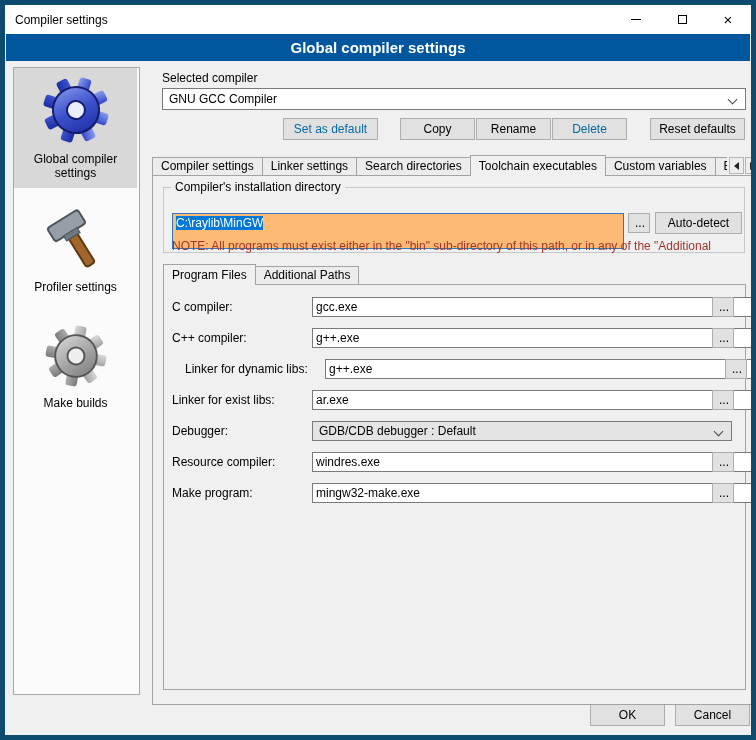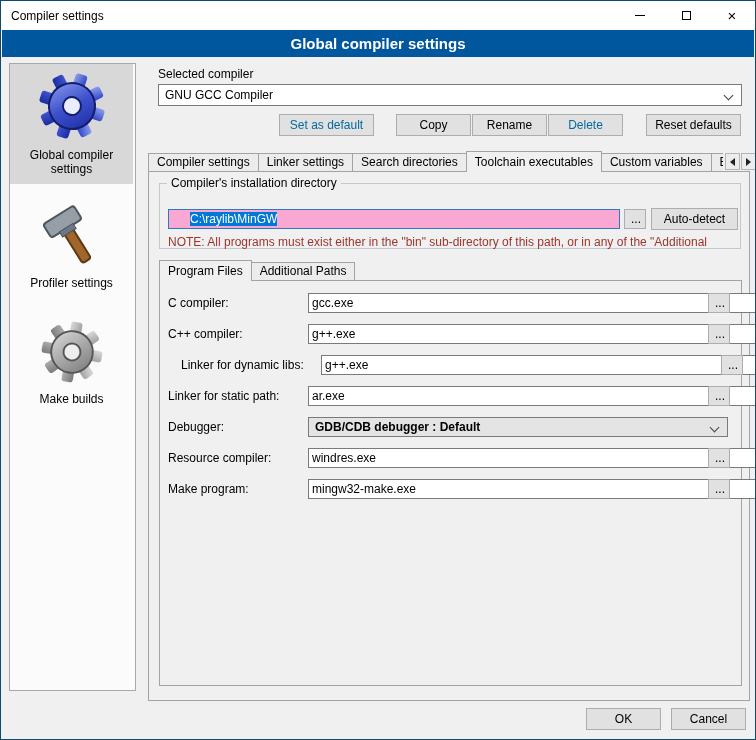--- a/index.html
+++ b/index.html
@@ -4,7 +4,7 @@
 <style>
   html,body{margin:0;padding:0;background:#888;}
   *{box-sizing:border-box;font-family:"Liberation Sans",sans-serif;}
-  .window{position:relative;width:756px;height:740px;background:#f0f0f0;border:1px solid #0c4a6e;overflow:hidden;font-size:12px;color:#000;}
+  .window{position:relative;width:756px;height:740px;background:#f0f0f0;border:5px solid #0c4a6e;overflow:hidden;font-size:12px;color:#000;}
 
   
   .titlebar{position:absolute;left:0;top:0;right:0;height:29px;background:#fff;display:flex;align-items:center;}

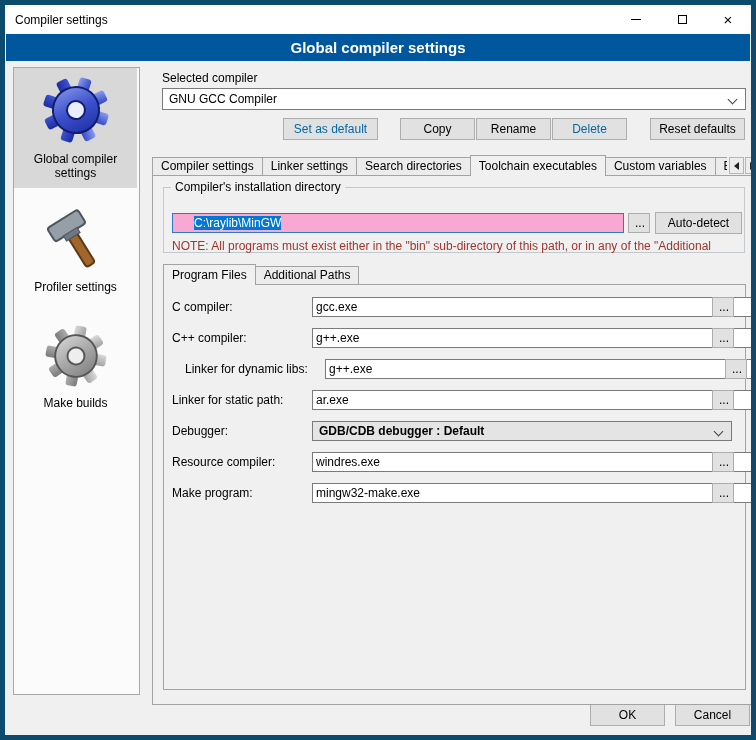--- a/index.html
+++ b/index.html
@@ -52,7 +52,7 @@
   
   .groupbox{position:absolute;left:10px;top:11px;width:582px;height:66px;border:1px solid #c3c8cc;}
   .groupbox .legend{position:absolute;left:7px;top:-8px;background:#f0f0f0;padding:0 4px;white-space:nowrap;}
-  .dirinput{position:absolute;left:8px;top:25px;width:452px;height:20px;background:#f9a8d4;border:1px solid #2e79c0;line-height:18px;padding-left:21px;white-space:nowrap;overflow:hidden;}
+  .dirinput{position:absolute;left:8px;top:25px;width:452px;height:36px;background:#fdba74;border:1px solid #2e79c0;line-height:18px;padding-left:3px;white-space:nowrap;overflow:hidden;}
   .selected-text{background:#0078d7;color:#fff;}
   .note{position:absolute;left:8px;top:51px;right:2px;color:#9e352c;white-space:nowrap;overflow:hidden;}
 

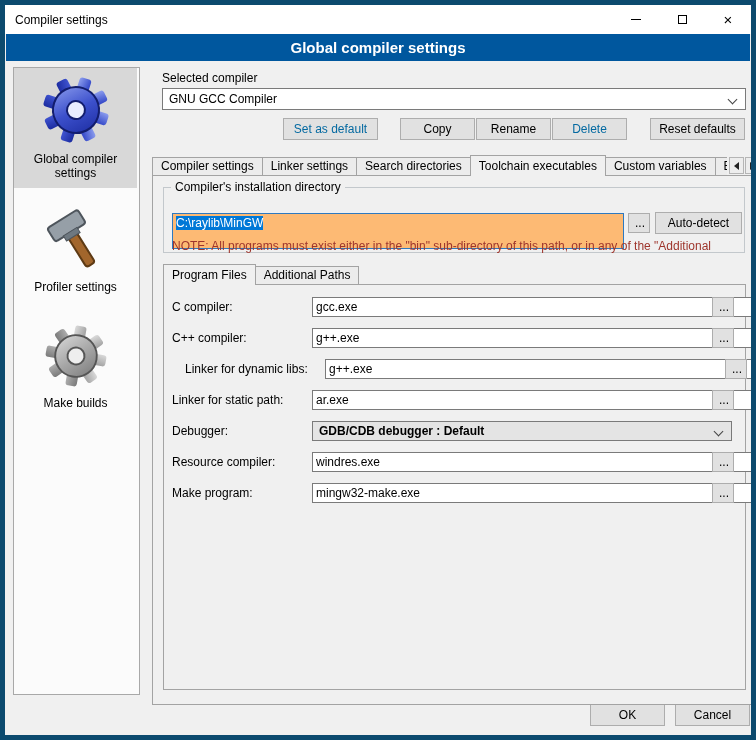--- a/index.html
+++ b/index.html
@@ -218,7 +218,7 @@
       </div>
 
       <div class="frow" style="top:105px;">
-        <span class="flabel">Linker for static path:</span>
+        <span class="flabel">Linker for exist libs:</span>
         <input class="finput" value="ar.exe" style="">
         <button class="dots-btn">...</button>
       </div>

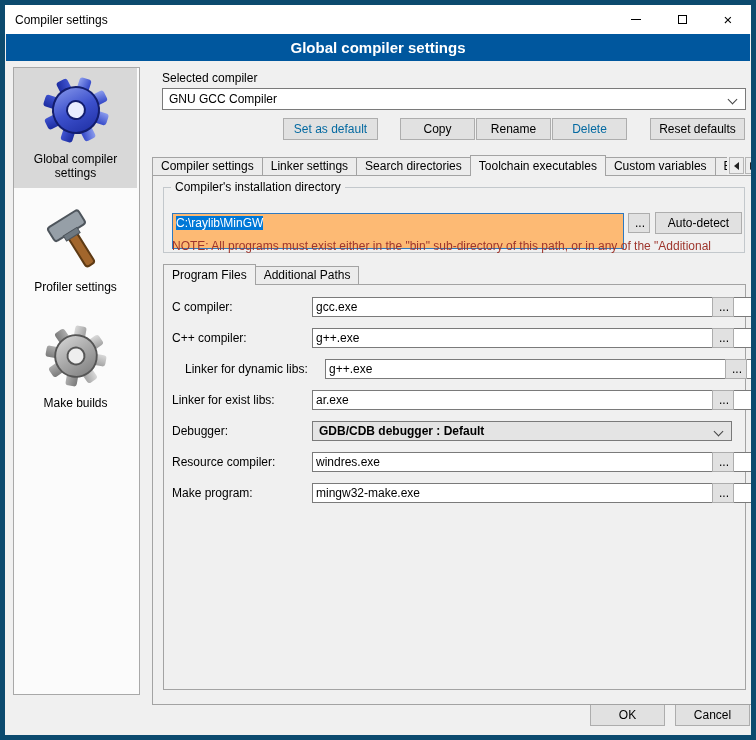--- a/index.html
+++ b/index.html
@@ -225,7 +225,7 @@
 
       <div class="frow" style="top:136px;">
         <span class="flabel">Debugger:</span>
-        <div class="combo gray fcombo" style="position:absolute;font-weight:bold;">
+        <div class="combo gray fcombo" style="position:absolute;">
           <span>GDB/CDB debugger : Default</span>
           <span class="chev"></span>
         </div>

